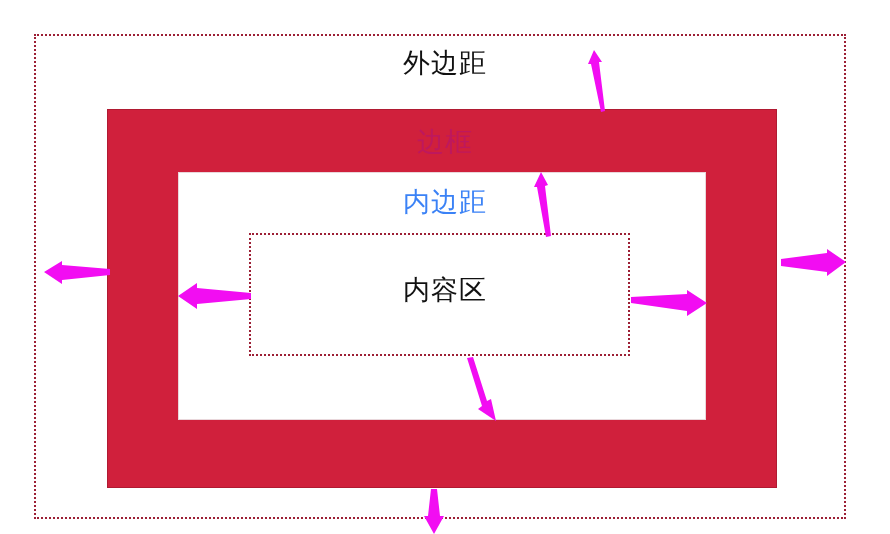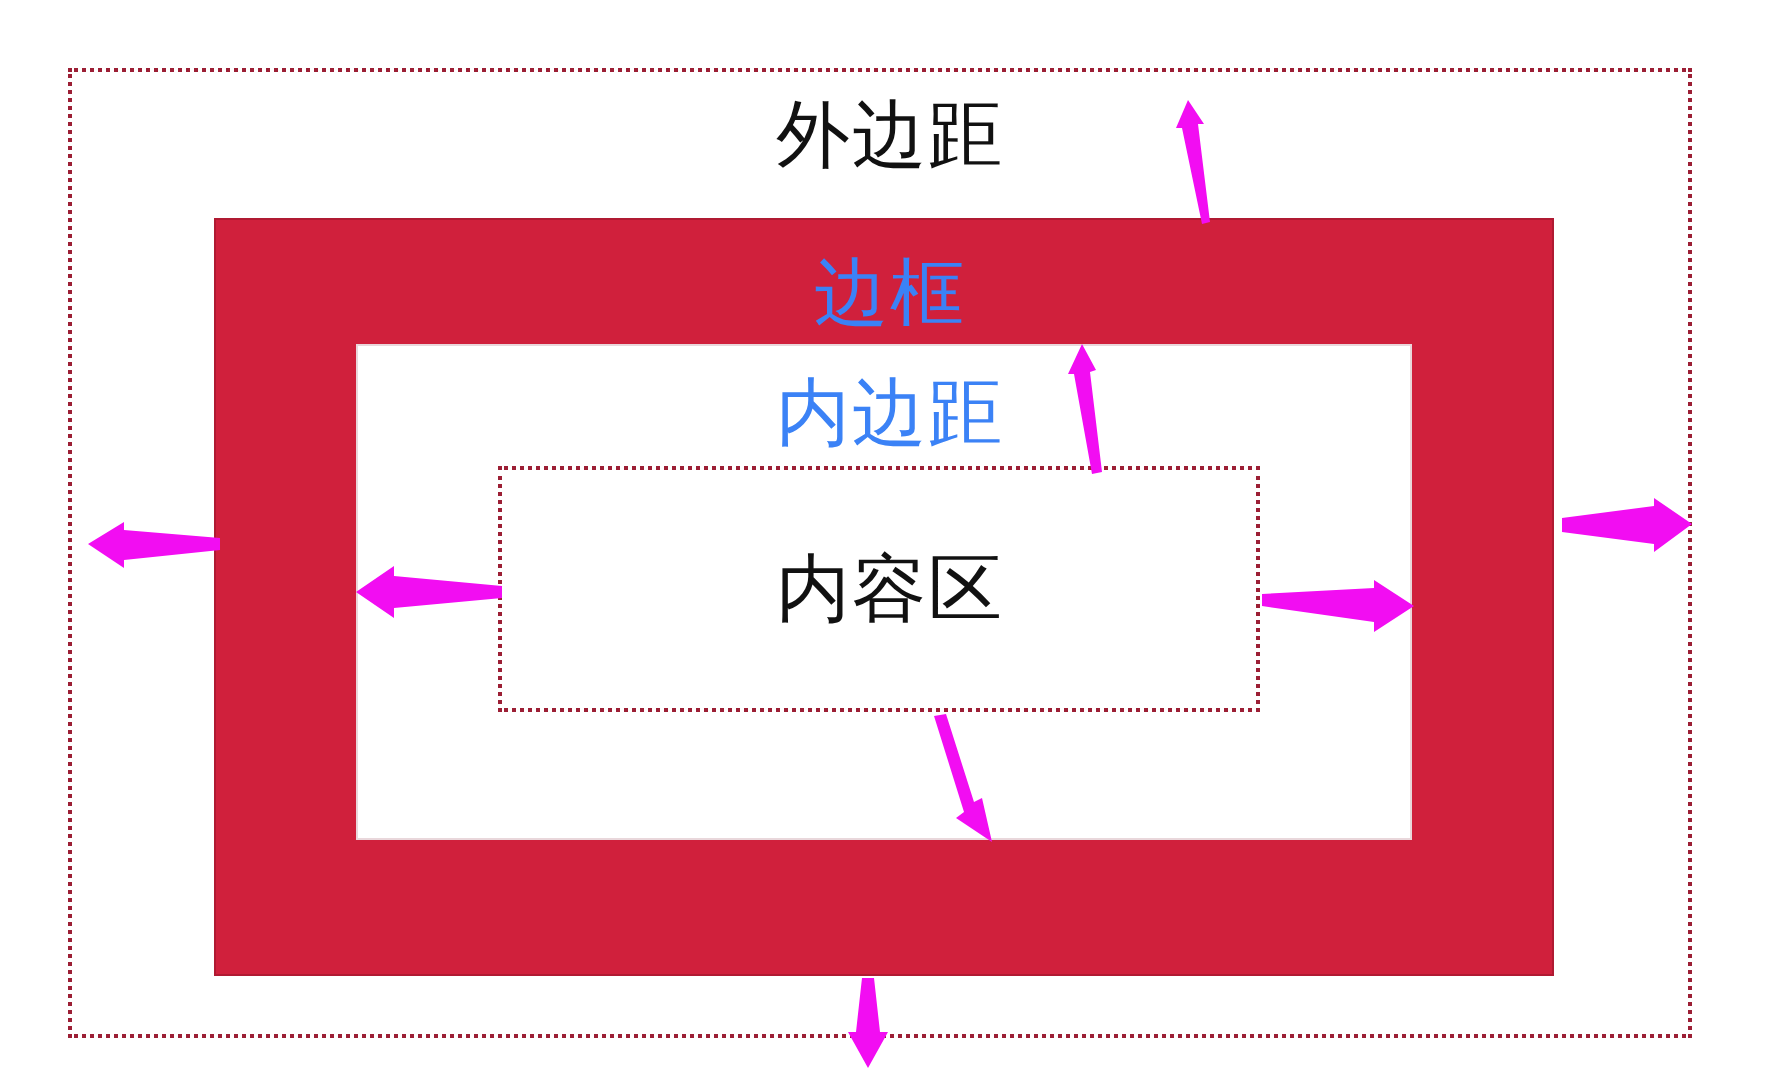--- a/index.html
+++ b/index.html
@@ -73,7 +73,7 @@
   
   .label {
     position: absolute;
-    font-size: 37px;
+    font-size: 27px;
     line-height: 1;
     letter-spacing: 1px;
     white-space: nowrap;

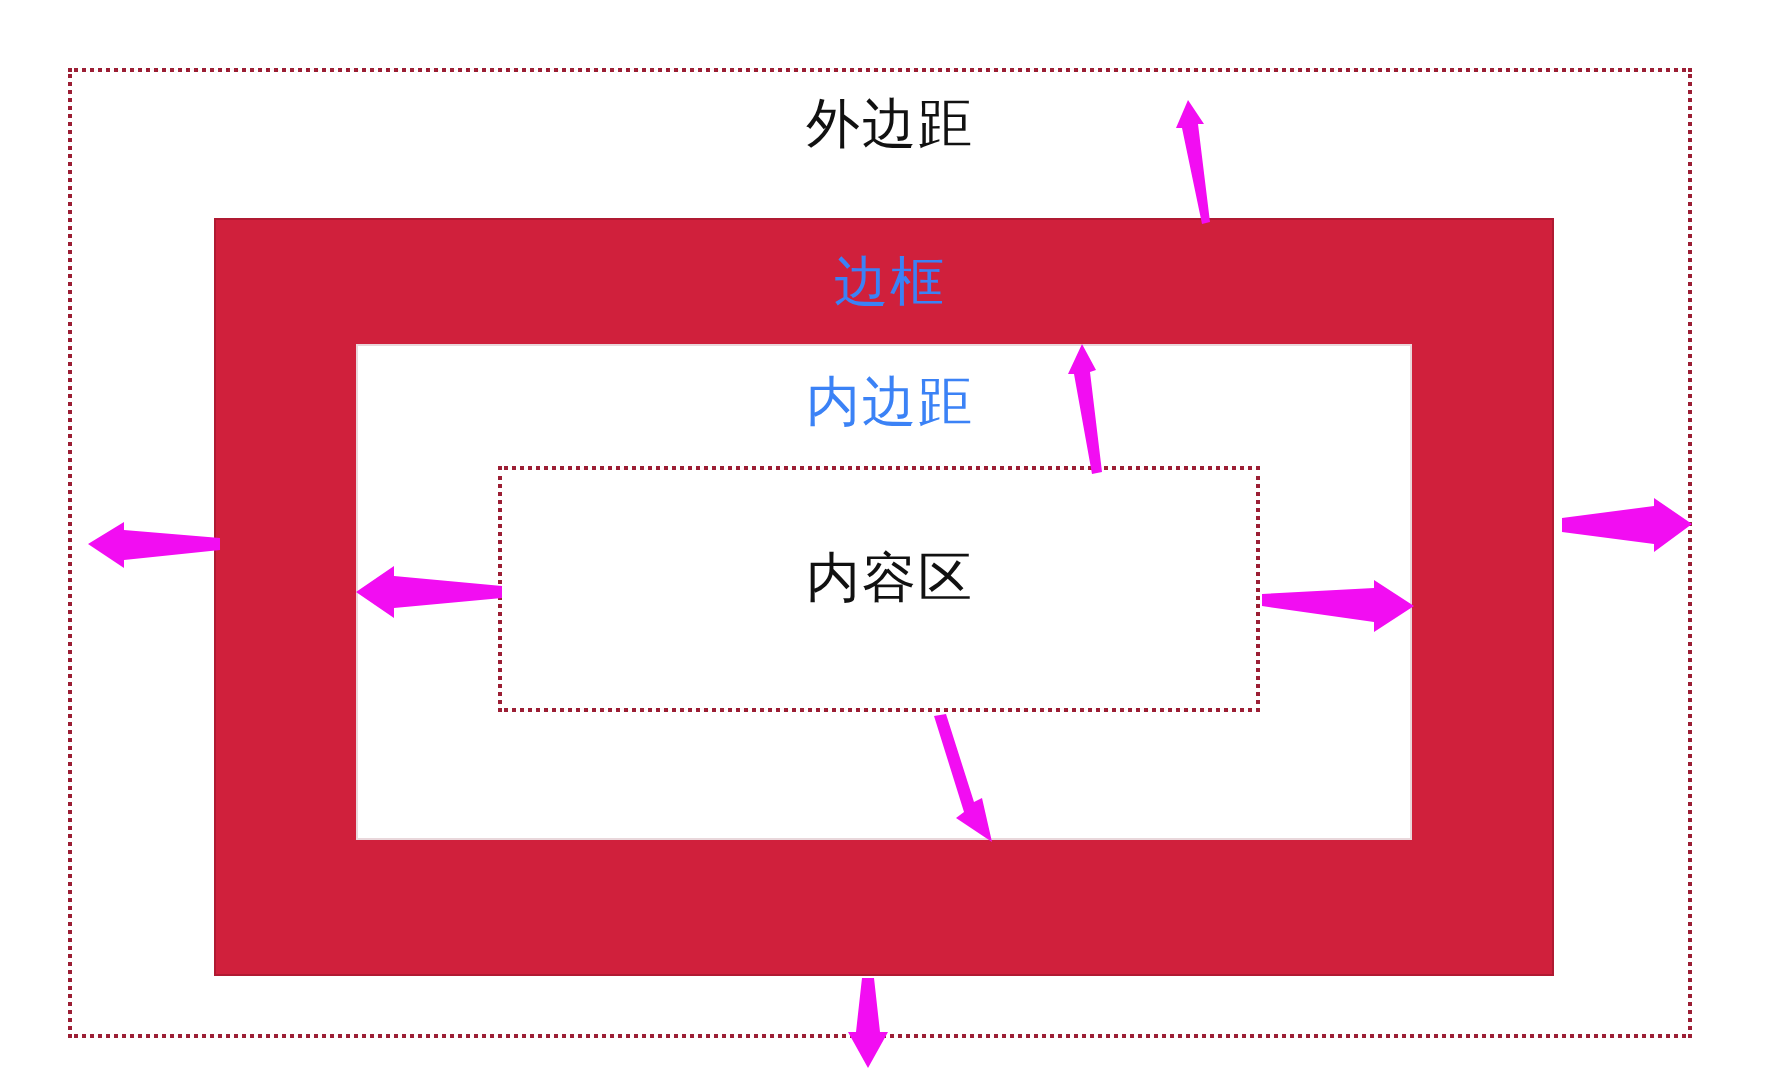--- a/index.html
+++ b/index.html
@@ -88,7 +88,7 @@
   .label-border {
     left: 0; right: 0;
     top: 128px;
-    color: #3b82f6;
+    color: #be185d;
   }
   .label-padding {
     left: 0; right: 0;

